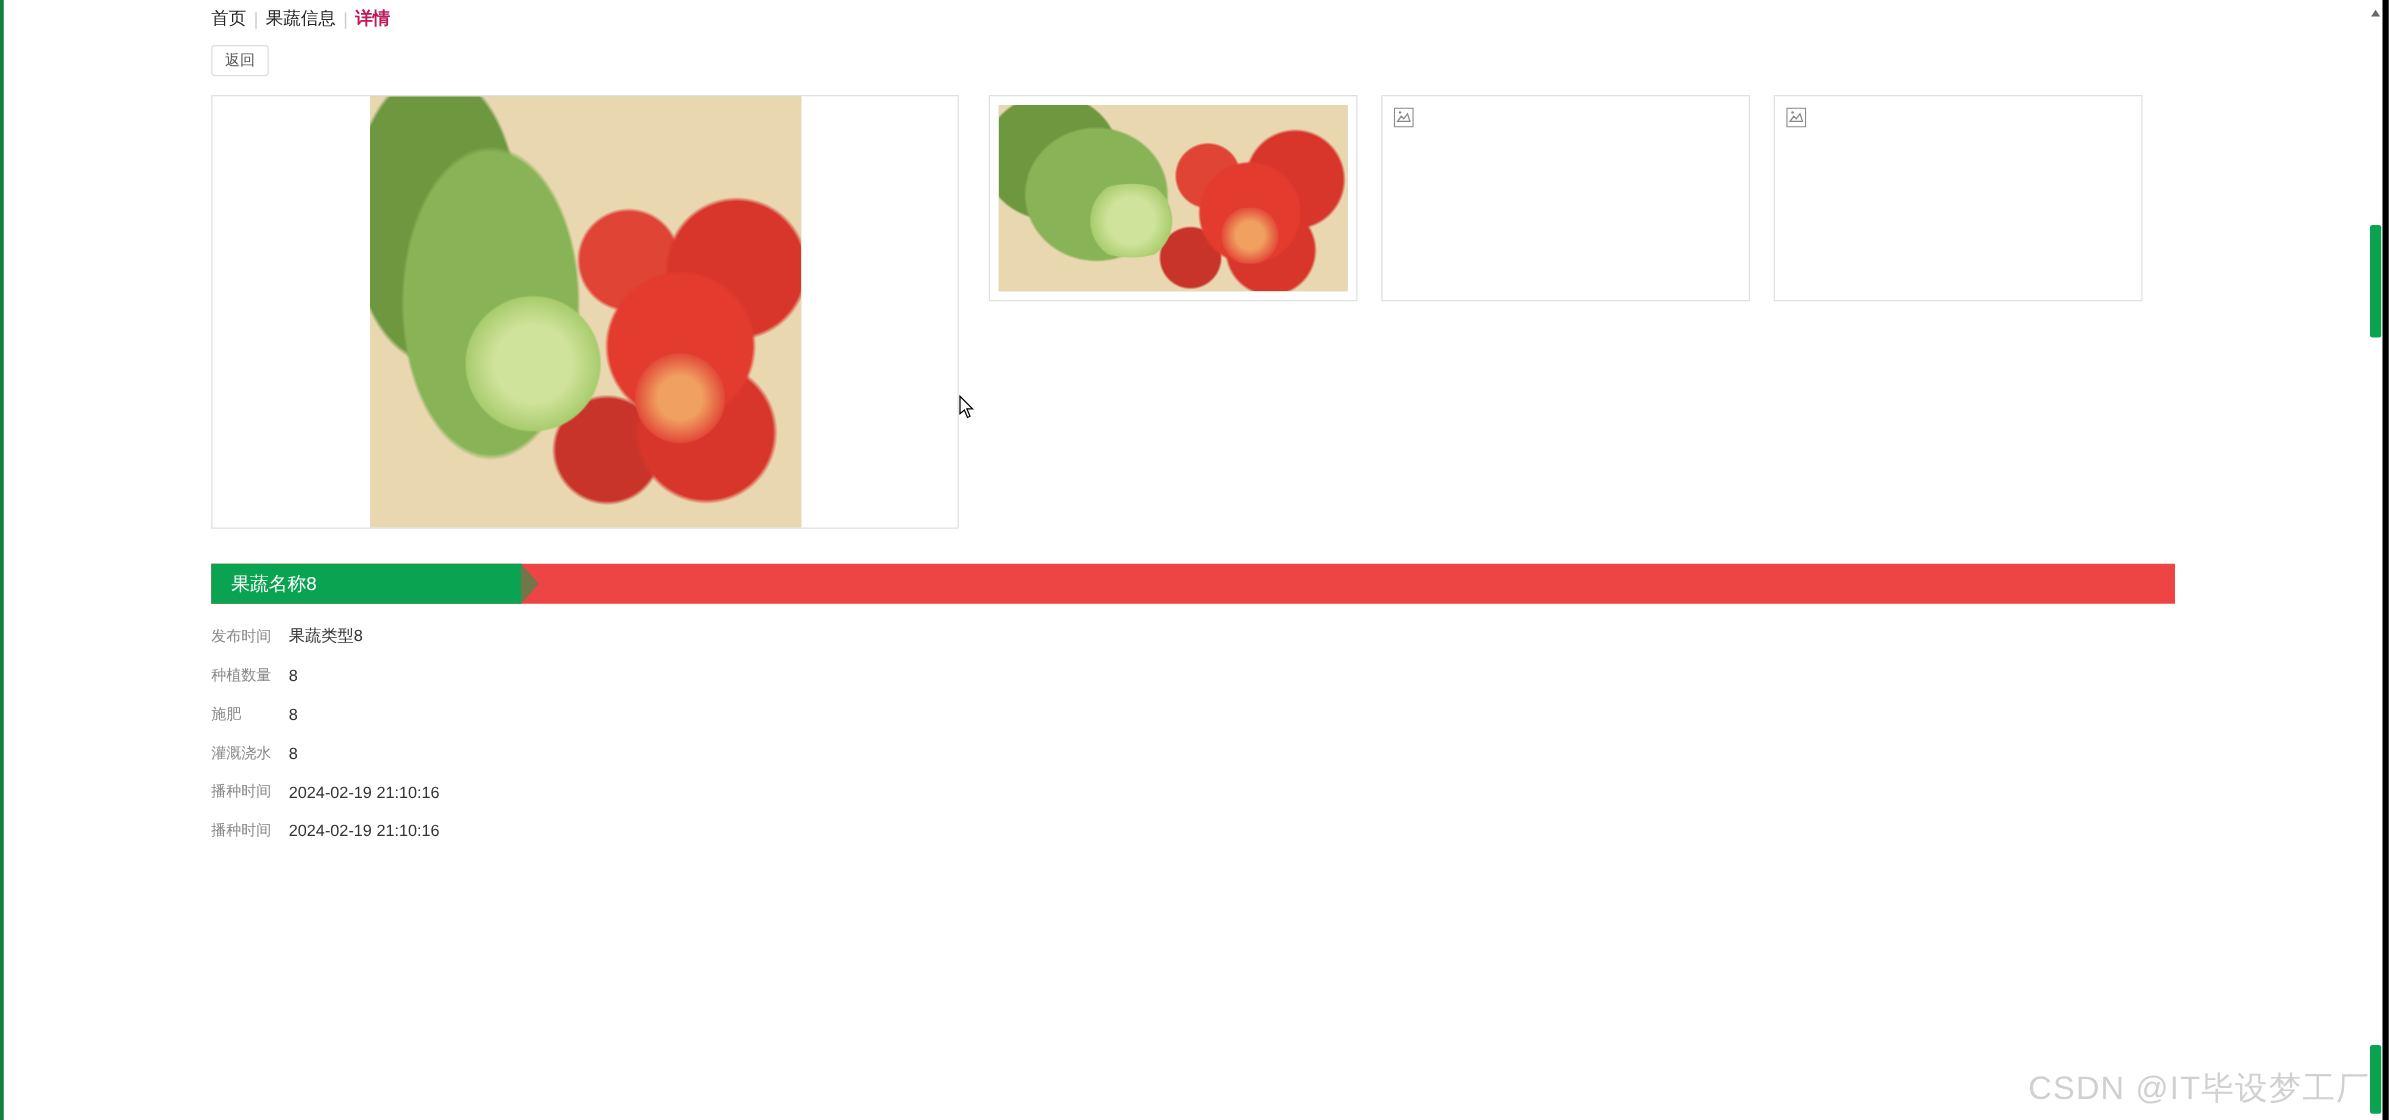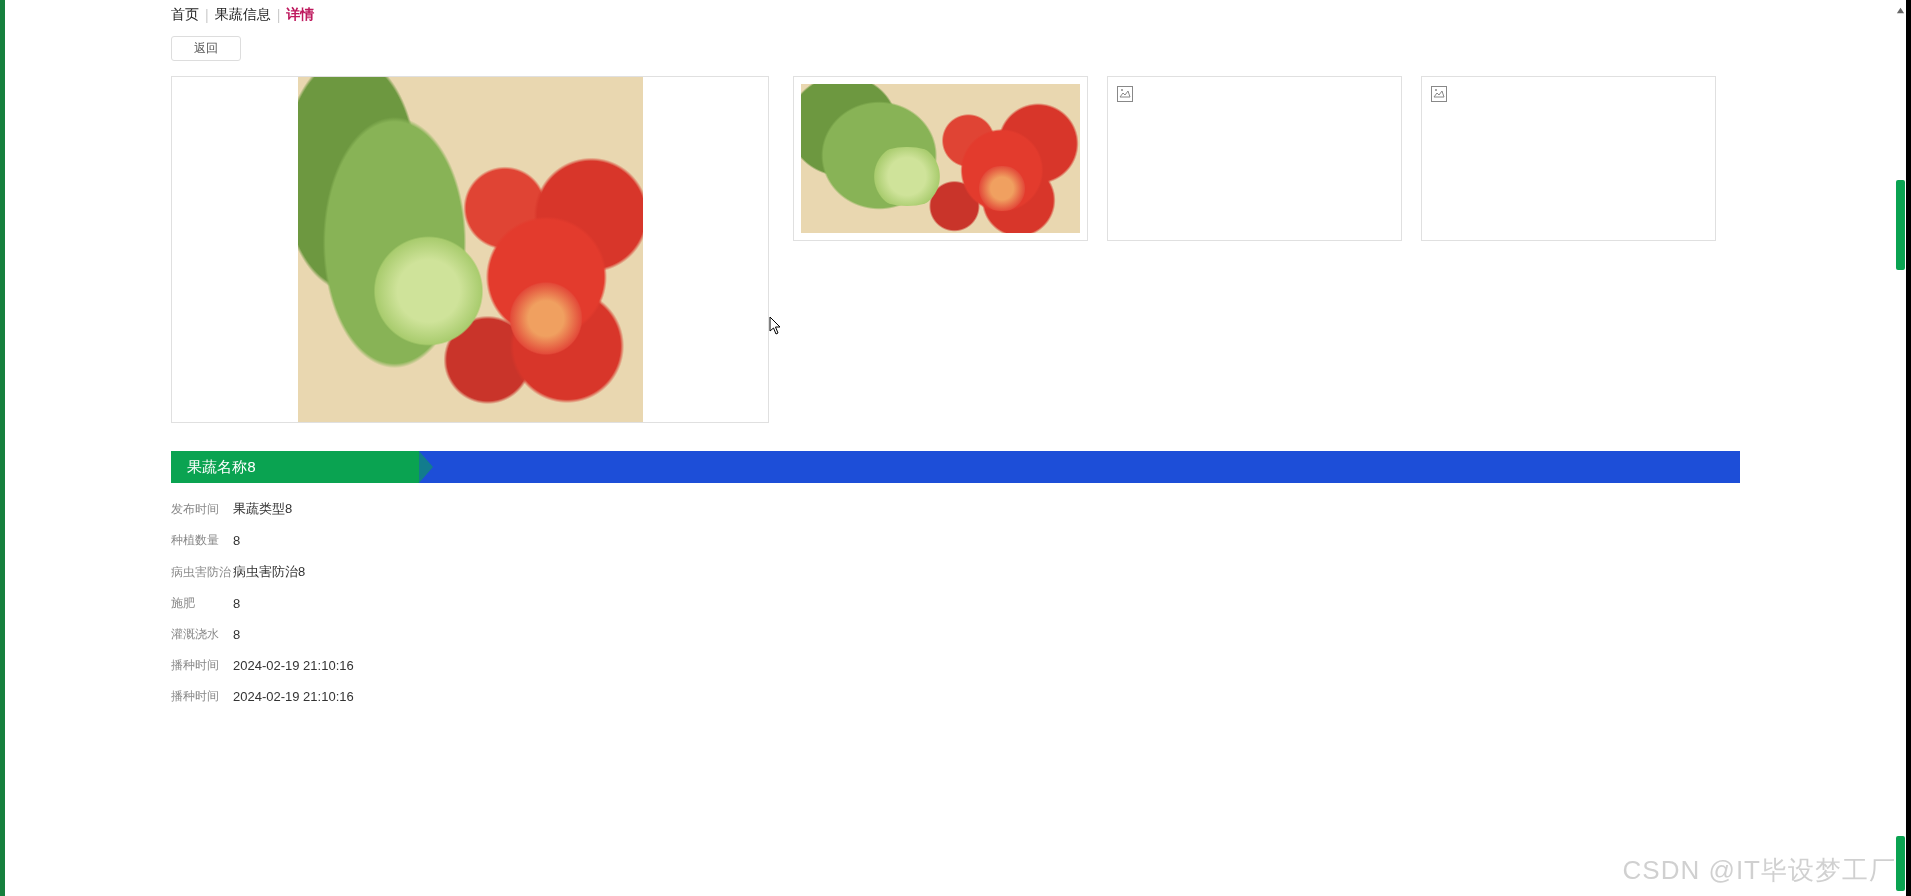--- a/index.html
+++ b/index.html
@@ -19,7 +19,7 @@
       position: relative;
       overflow: hidden;
       background: #fff;
-      border-left: 5px solid #15803d;
+      border-left: 3px solid #15803d;
       border-right: 5px solid #000;
     }
     .content-wrap {

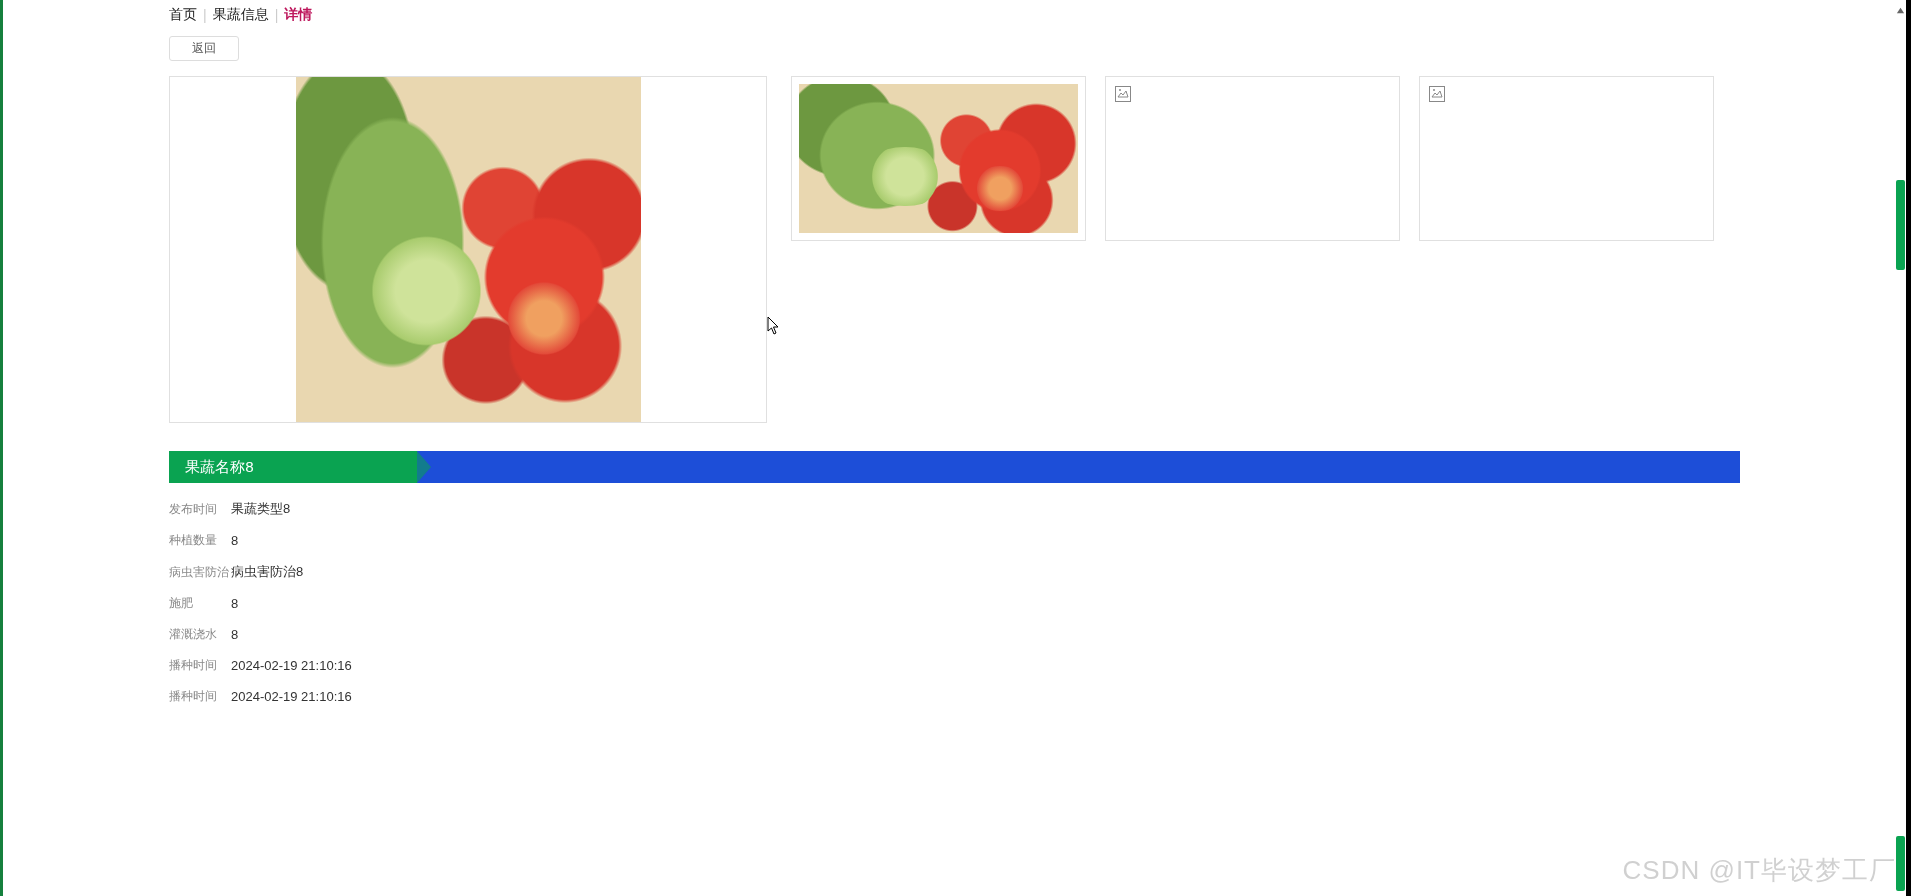--- a/index.html
+++ b/index.html
@@ -42,7 +42,7 @@
     .breadcrumb .bc-cur { color: #be185d; font-weight: 700; }
     .back-btn {
       display: inline-block;
-      padding: 3px 22px;
+      padding: 3px 10px;
       font-size: 12px;
       border: 1px solid #ddd;
       border-radius: 3px;

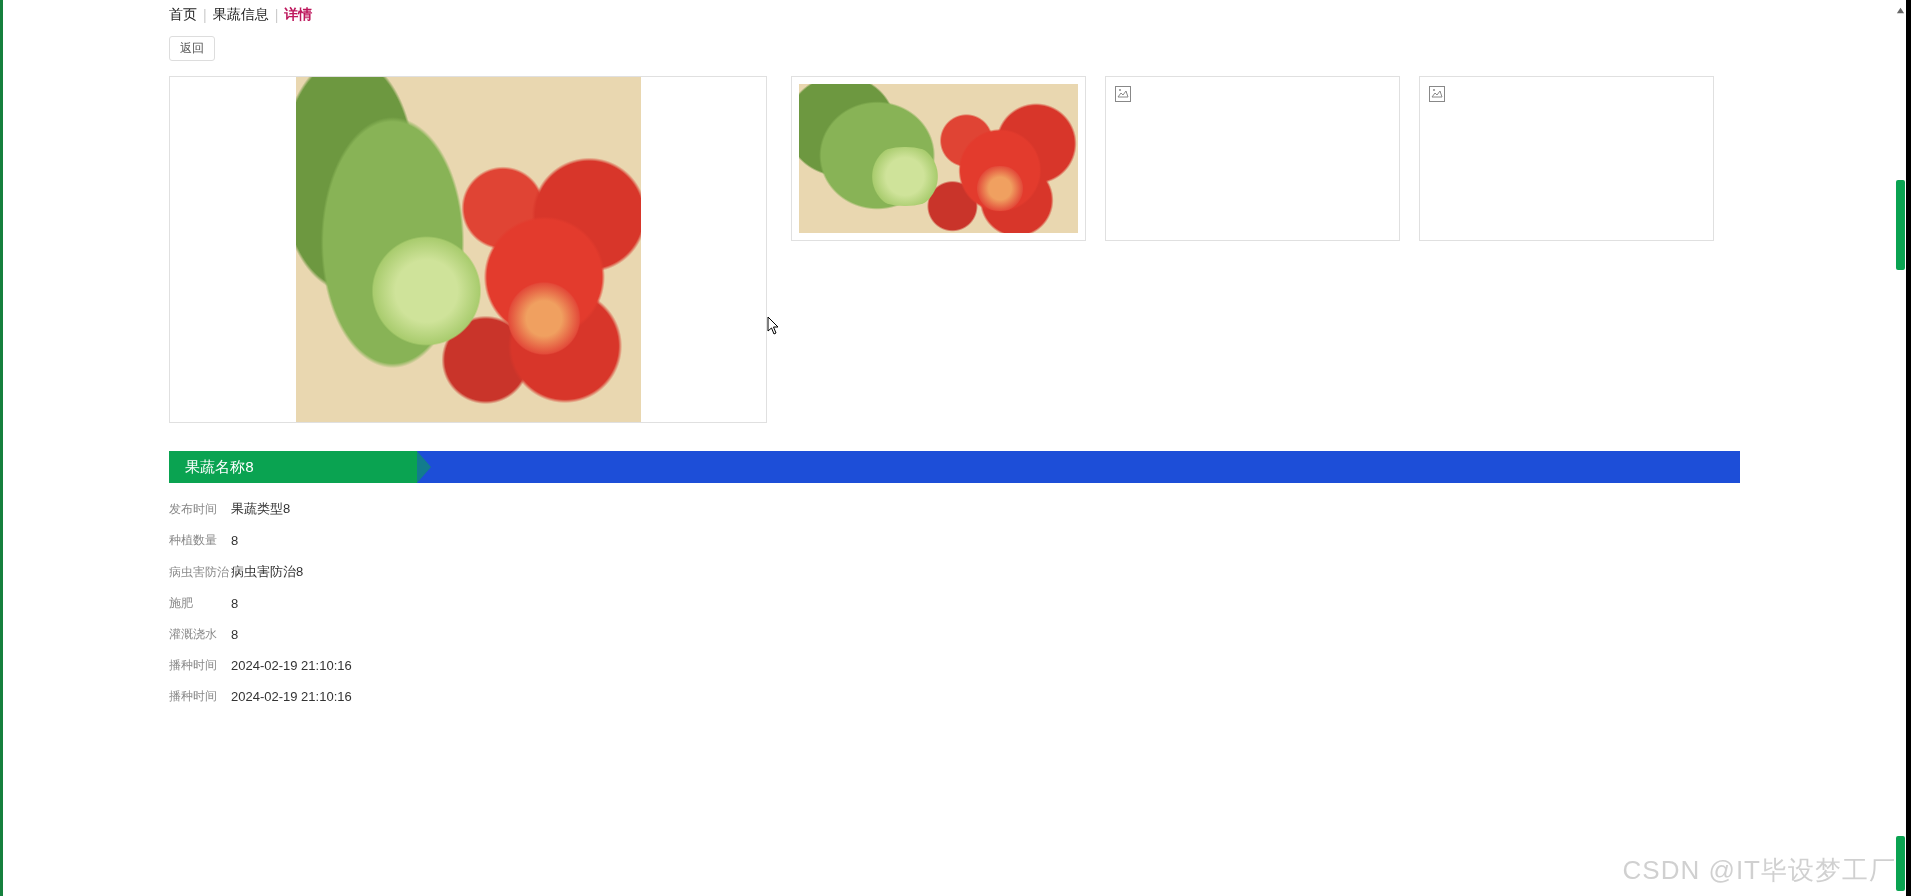--- a/index.html
+++ b/index.html
@@ -137,10 +137,9 @@
     .title-bar {
       margin-top: 28px;
       height: 32px;
-      background: #1d4ed8;
+      background: #ef4444;
       display: flex;
       align-items: stretch;
-      font-family: Liberation Mono, monospace;
     }
     .title-bar .title-left {
       background: #0aa351;

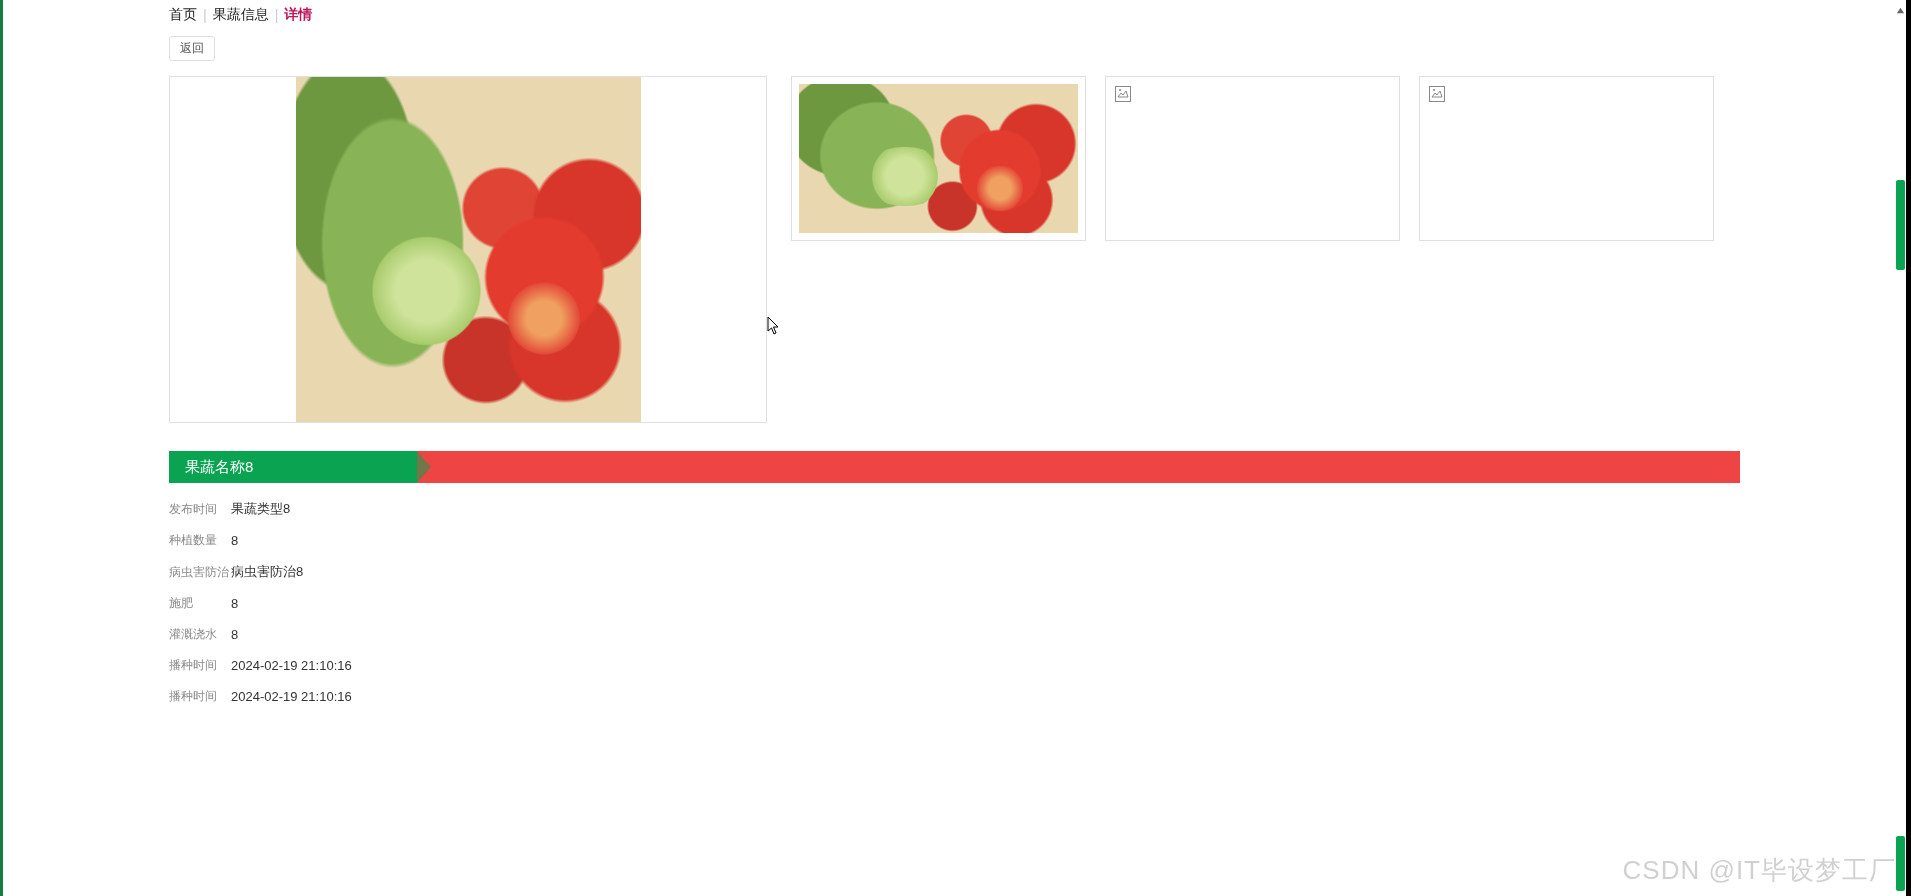--- a/index.html
+++ b/index.html
@@ -281,10 +281,6 @@
         <span class="detail-value">8</span>
       </div>
       <div class="detail-row">
-        <span class="detail-label wide">病虫害防治</span>
-        <span class="detail-value">病虫害防治8</span>
-      </div>
-      <div class="detail-row">
         <span class="detail-label">施肥</span>
         <span class="detail-value">8</span>
       </div>

